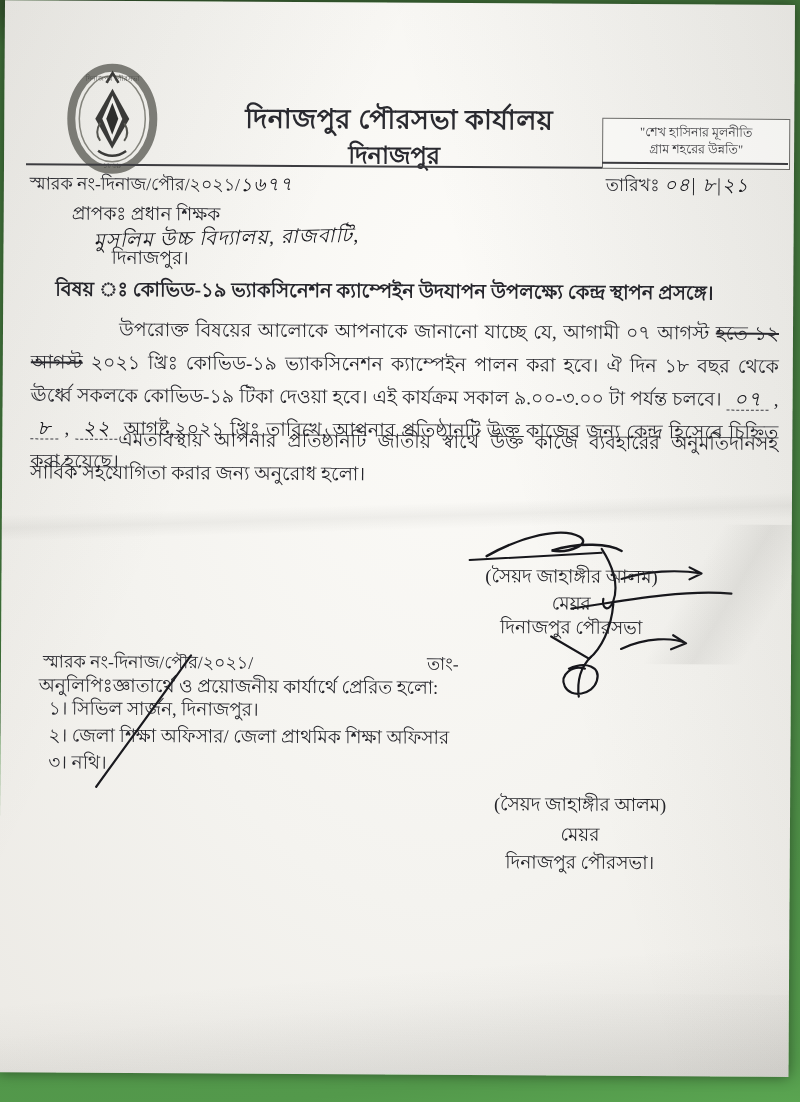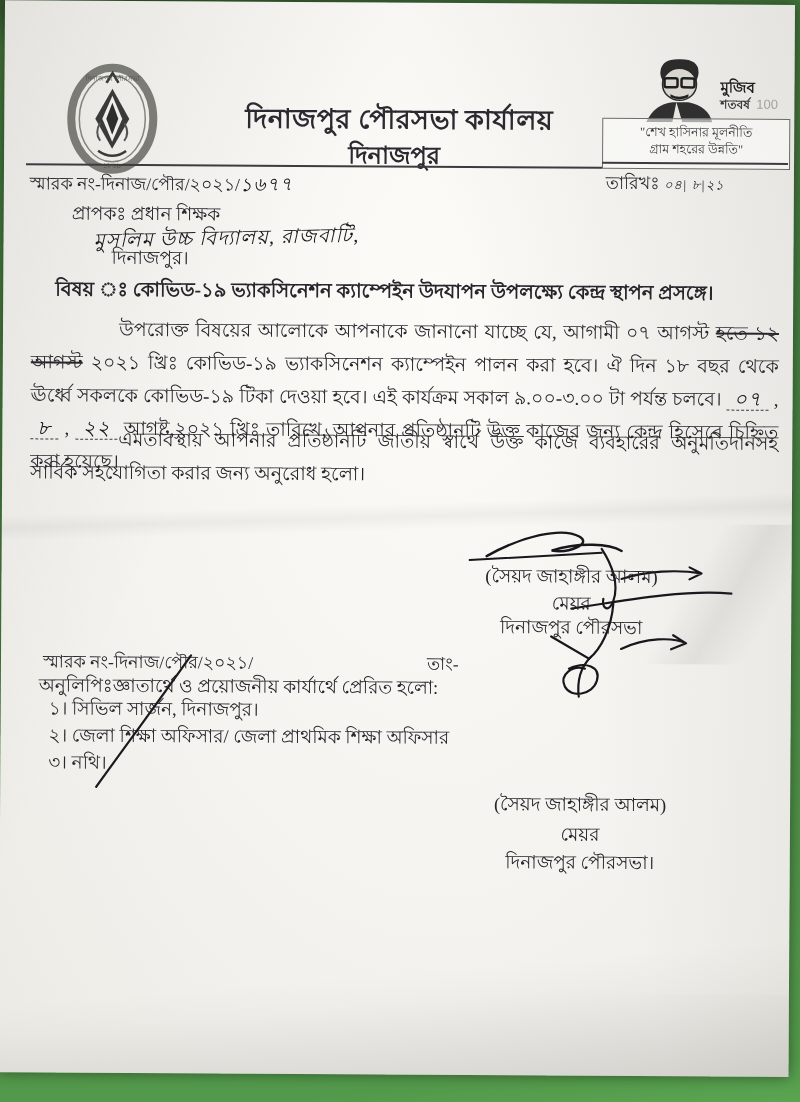--- a/index.html
+++ b/index.html
@@ -72,20 +72,6 @@
   <div class="abs office-title" style="left:200px;top:96px;width:390px;text-align:center;">দিনাজপুর পৌরসভা কার্যালয়</div>
   <div class="abs office-sub" style="left:200px;top:134px;width:380px;text-align:center;">দিনাজপুর</div>
 
-  <div class="abs" style="left:628px;top:52px;width:150px;height:66px;">
-    <svg width="150" height="66" viewBox="0 0 150 66">
-      <path d="M28 14 Q30 2 48 3 Q66 3 66 16 Q66 20 64 24 L30 24 Q27 19 28 14" fill="#2b2b2b"></path>
-      <ellipse cx="47" cy="28" rx="17" ry="16" fill="#d9d6cf" stroke="#2b2b2b" stroke-width="1.5"></ellipse>
-      <rect x="32" y="22" width="13" height="9" rx="2" fill="none" stroke="#1f1f1f" stroke-width="2.5"></rect>
-      <rect x="49" y="22" width="13" height="9" rx="2" fill="none" stroke="#1f1f1f" stroke-width="2.5"></rect>
-      <path d="M38 38 Q47 43 56 38 L56 41 Q47 45 38 41 Z" fill="#222"></path>
-      <path d="M14 66 Q22 48 40 46 L56 46 Q76 50 80 66 Z" fill="#303030"></path>
-      <path d="M44 46 L50 66 L40 66 Z" fill="#e8e6e0"></path>
-      <text x="88" y="36" font-size="15" font-weight="bold" fill="#1e1e1e" font-family="Liberation Serif,serif">মুজিব</text>
-      <text x="88" y="52" font-size="12" font-weight="bold" fill="#3a3a3a" font-family="Liberation Serif,serif">শতবর্ষ</text>
-      <text x="124" y="52" font-size="13" fill="#a3a39b" font-family="Liberation Sans,sans-serif">100</text>
-    </svg>
-  </div>
 
   <div class="abs stamp-box" style="left:598px;top:114px;width:186px;height:44px;">
     <div>"শেখ হাসিনার মূলনীতি</div>

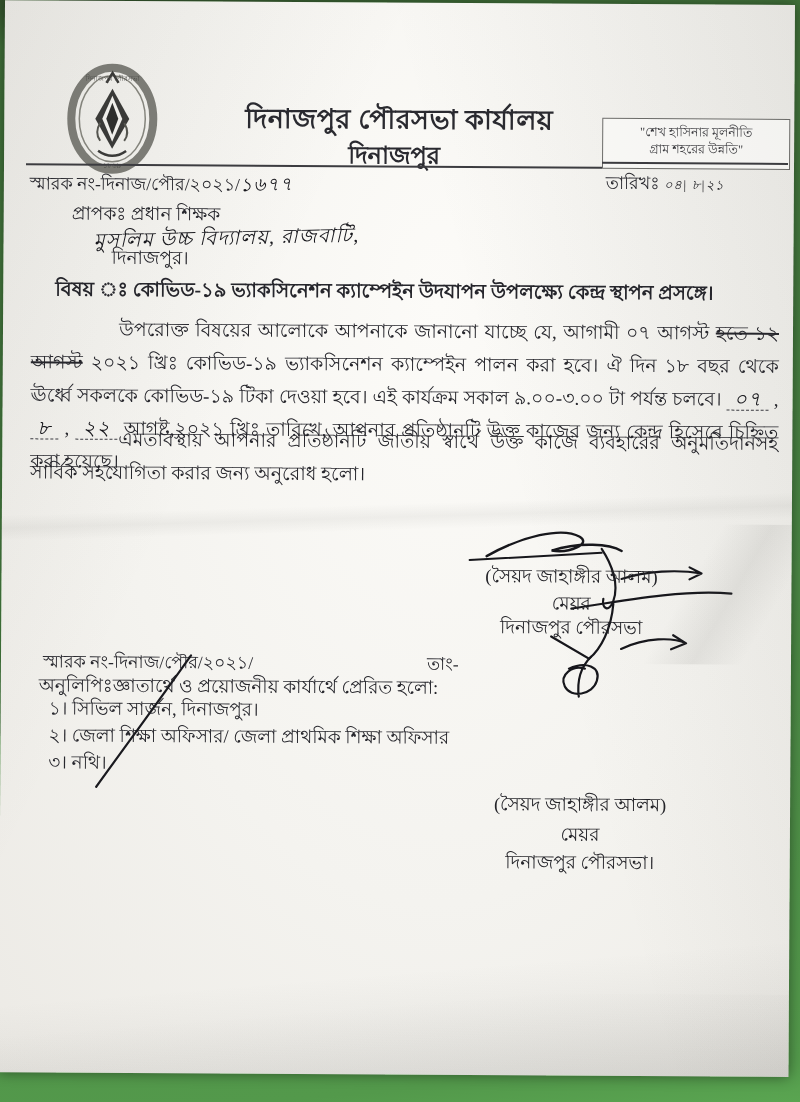--- a/index.html
+++ b/index.html
@@ -85,7 +85,7 @@
     <span>স্মারক নং-দিনাজ/পৌর/২০২১/</span><span class="hand hand-rot">১৬৭৭</span>
   </div>
   <div class="abs t17" style="left:602px;top:166px;">
-    <span>তারিখঃ</span> <span class="hand" style="font-size:13px;">০৪| ৮|২১</span>
+    <span>তারিখঃ</span> <span class="hand" style="font-size:19px;">০৪| ৮|২১</span>
   </div>
 
   <div class="abs t18" style="left:68px;top:199px;font-family:Liberation Serif, serif;">প্রাপকঃ প্রধান শিক্ষক</div>

